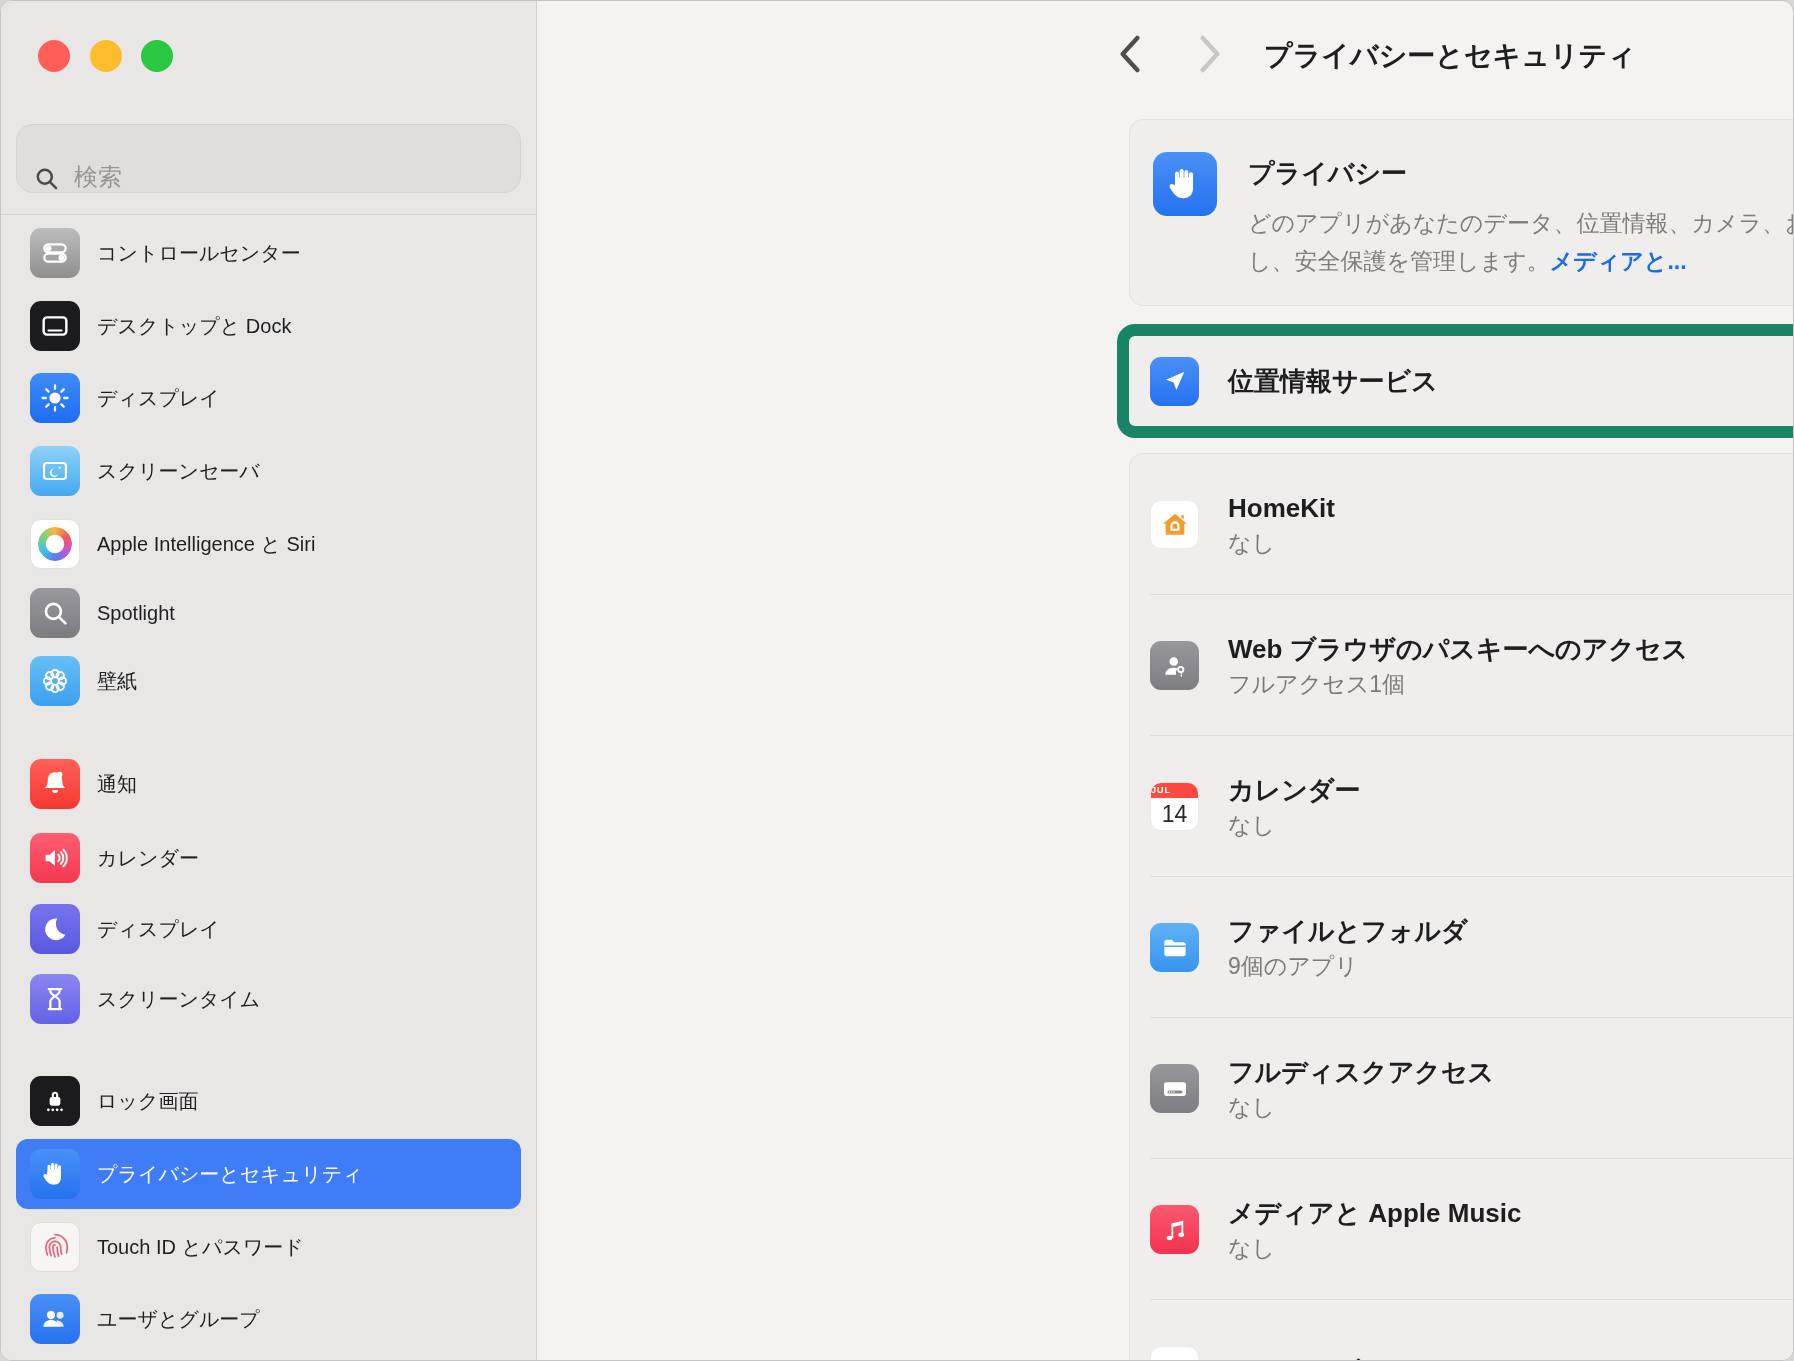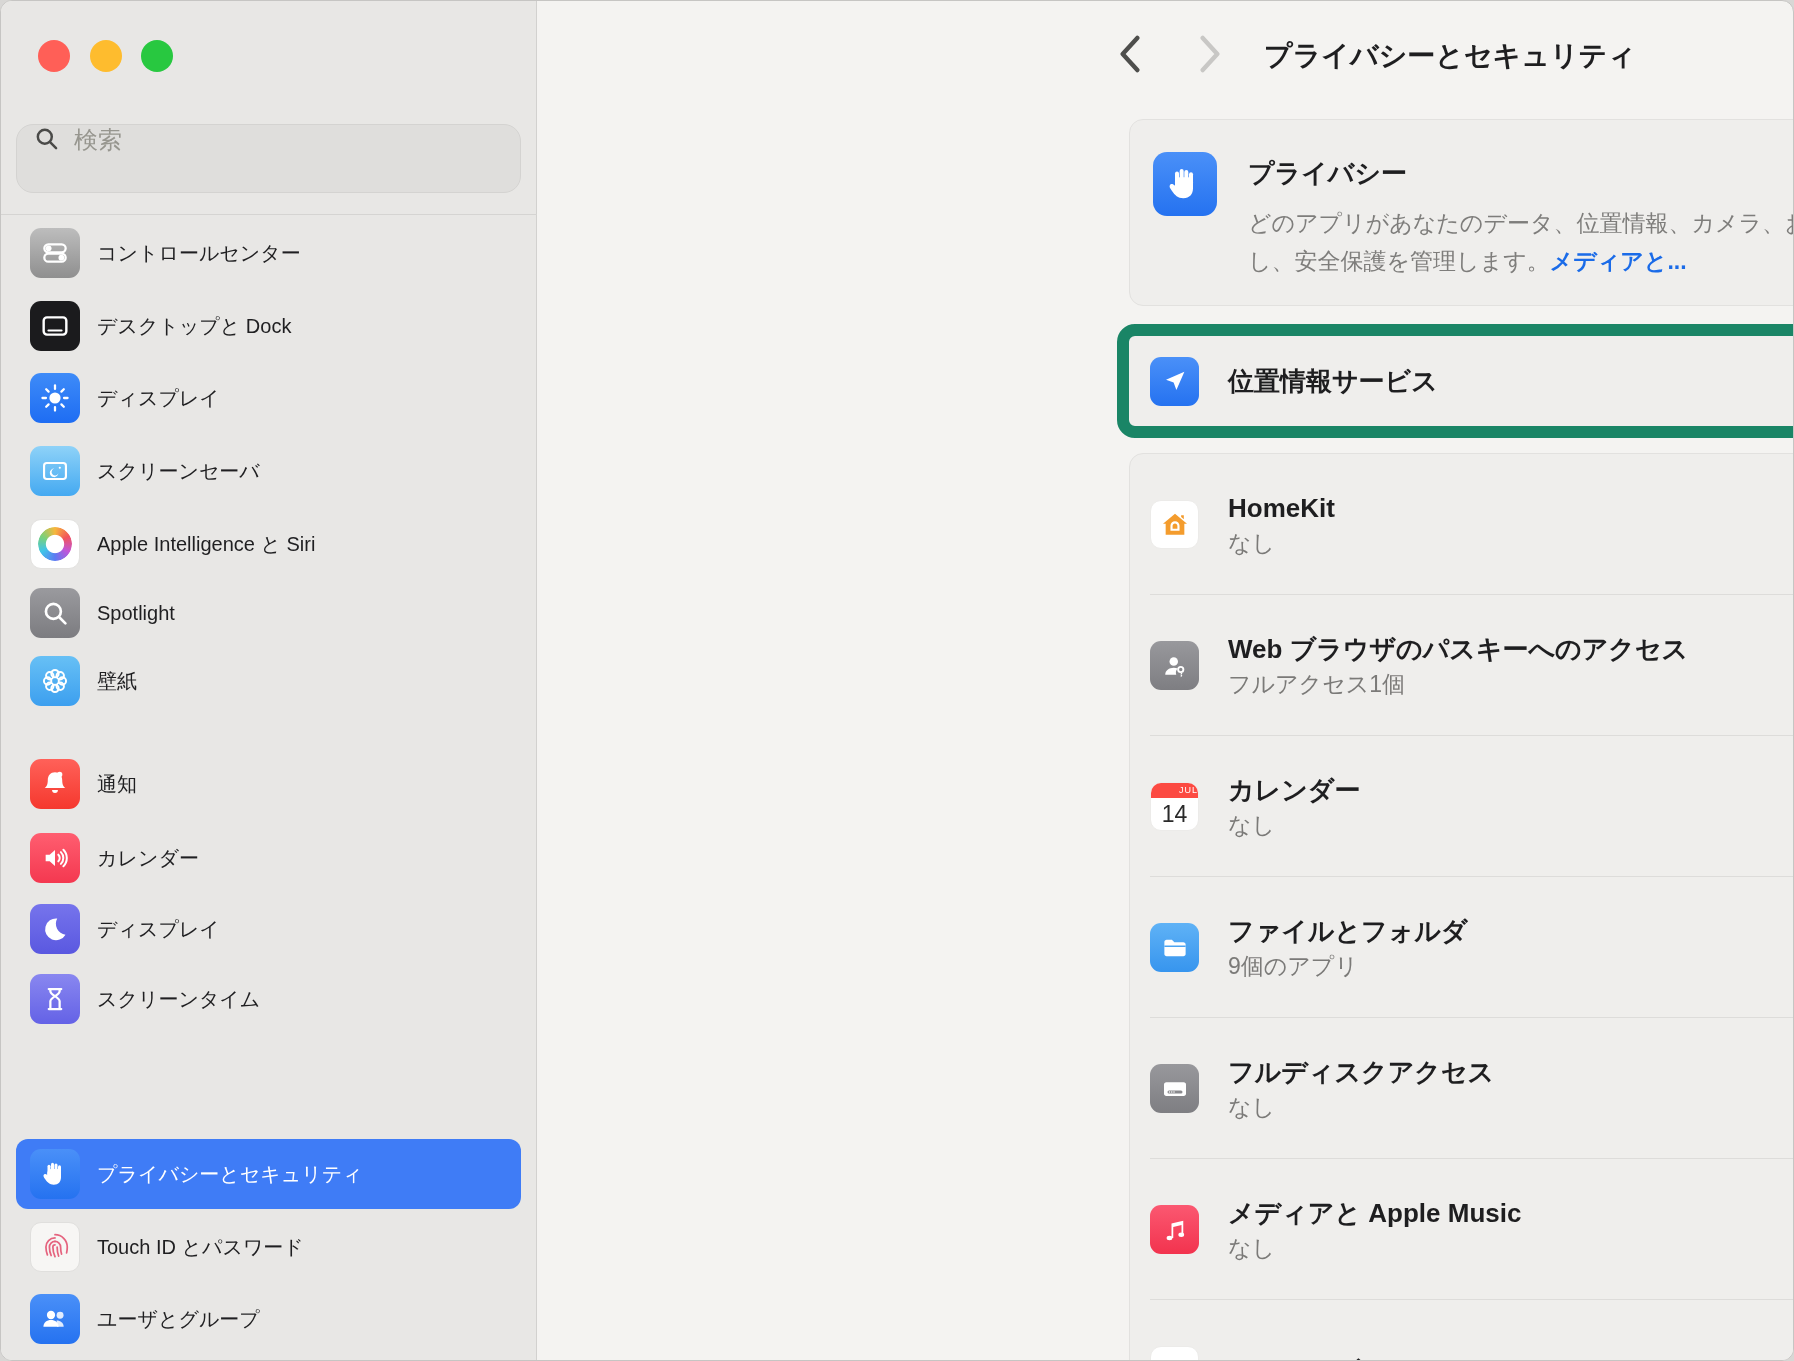--- a/index.html
+++ b/index.html
@@ -12,7 +12,7 @@
   .t-yellow{left:89px;background:#FEBC2E;}
   .t-green{left:140px;background:#28C840;}
   .searchbox{position:absolute;left:15px;top:123px;width:505px;height:69px;background:#DFDEDC;border:1px solid #D4D3D1;
-             border-radius:17px;display:flex;align-items:flex-start;box-sizing:border-box;padding:0 16px;}
+             border-radius:17px;display:flex;align-items:flex-end;box-sizing:border-box;padding:0 16px;}
   .searchbox svg{flex:0 0 auto;margin-right:12px;}
   .searchbox input{flex:1;border:none;outline:none;background:transparent;font-size:24px;color:#3c3c3c;
                    font-family:inherit;}

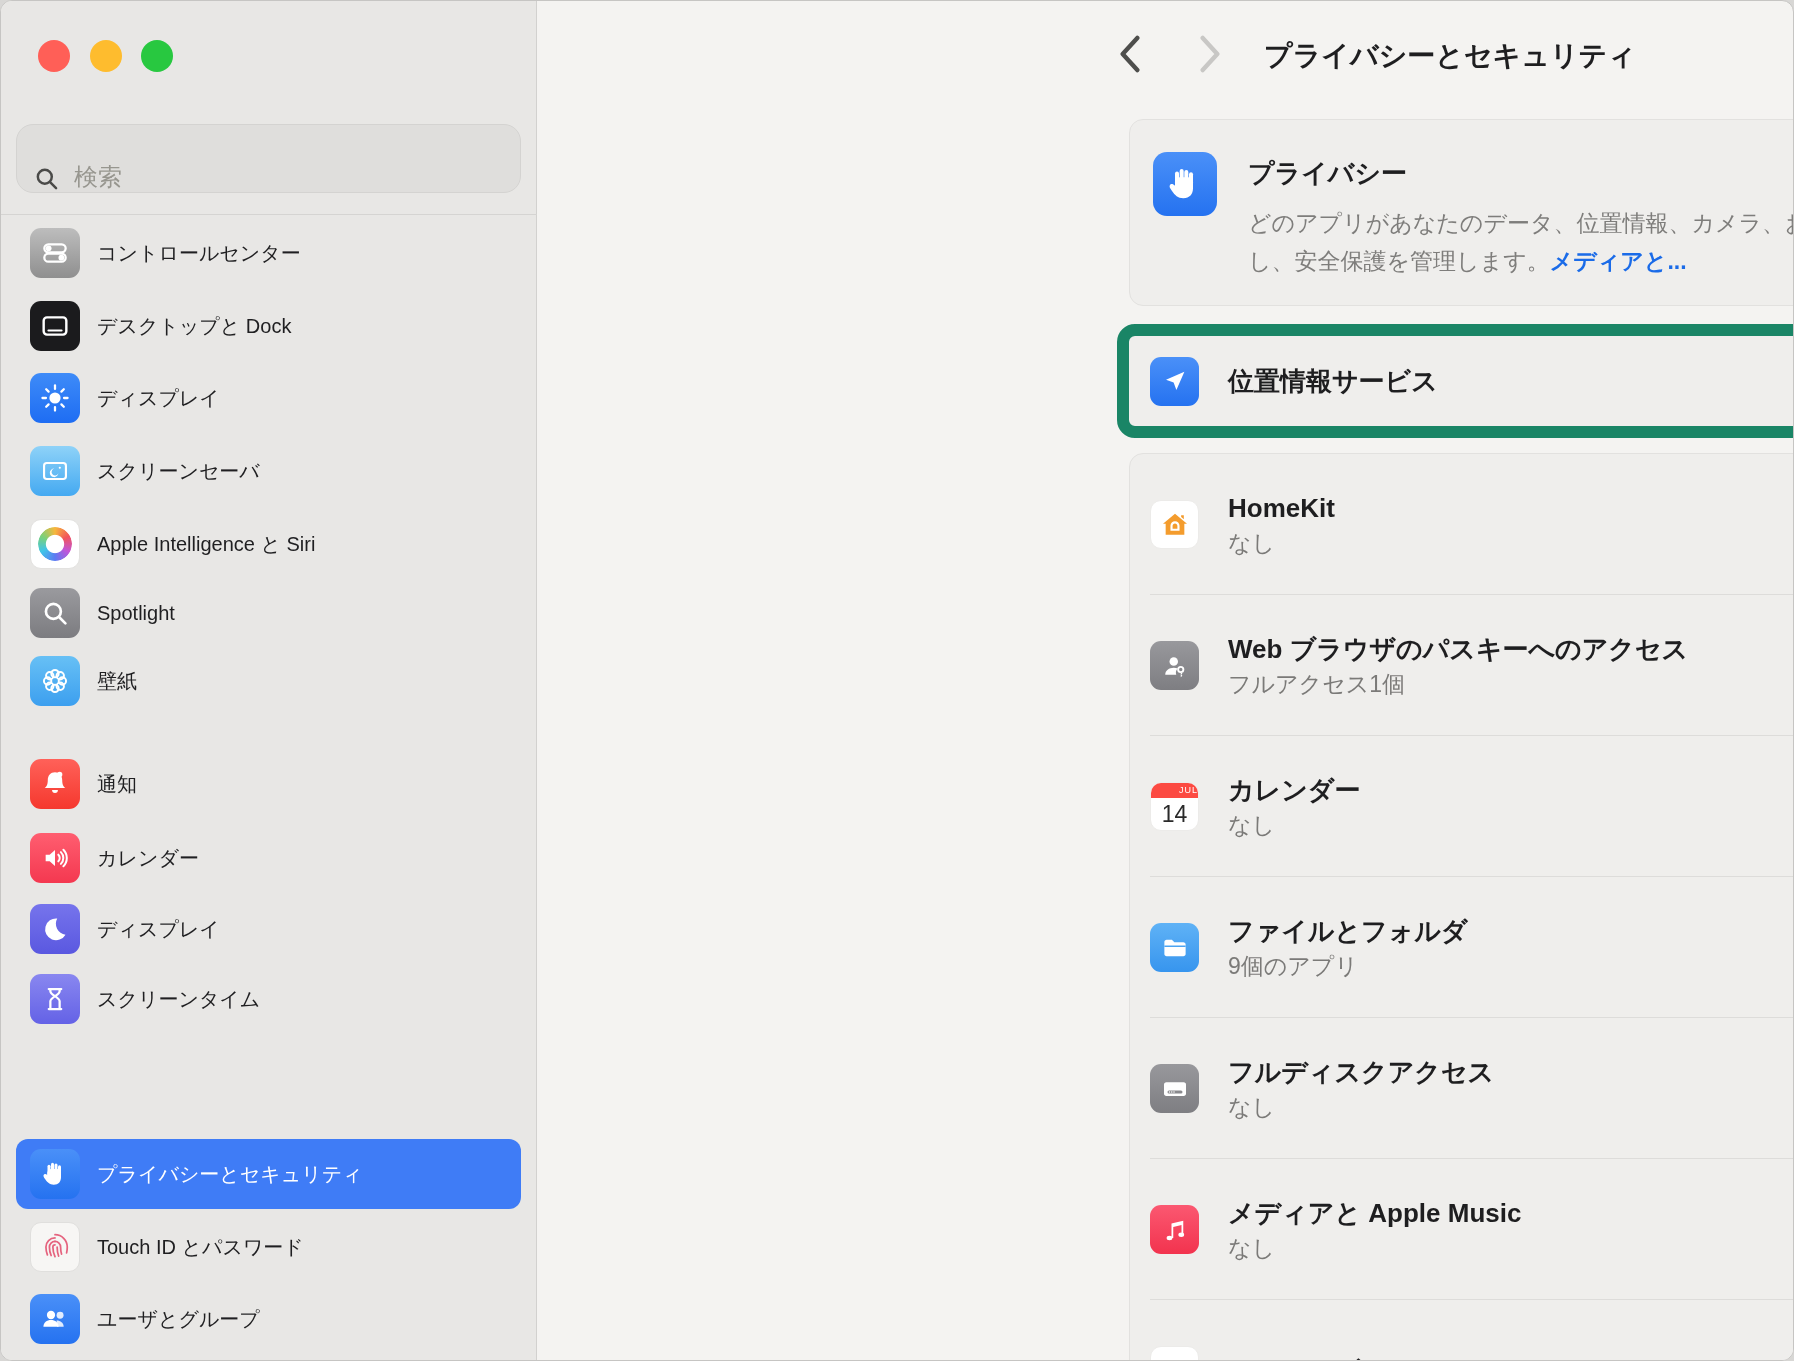--- a/index.html
+++ b/index.html
@@ -77,7 +77,7 @@
   .ic-hk{background:#FFFFFF;border:1px solid #ECEBE9;}
   .ic-pk{background:linear-gradient(#98989C,#7E7E82);}
   .ic-cal{background:#FFFFFF;border:1px solid #ECEBE9;flex-direction:column;overflow:hidden;align-items:stretch;display:flex;}
-  .cal-head{height:15px;background:#FC4A42;color:#fff;font-size:9px;font-weight:400;text-align:right;line-height:15px;letter-spacing:1px;}
+  .cal-head{height:15px;background:#FC4A42;color:#fff;font-size:9px;font-weight:700;text-align:left;line-height:15px;letter-spacing:1px;}
   .cal-day{flex:1;display:flex;align-items:center;justify-content:center;font-size:23px;color:#2A2A2A;}
   .ic-ff{background:linear-gradient(#5FB2F6,#3795EE);}
   .ic-fd{background:linear-gradient(#98989C,#7E7E82);}

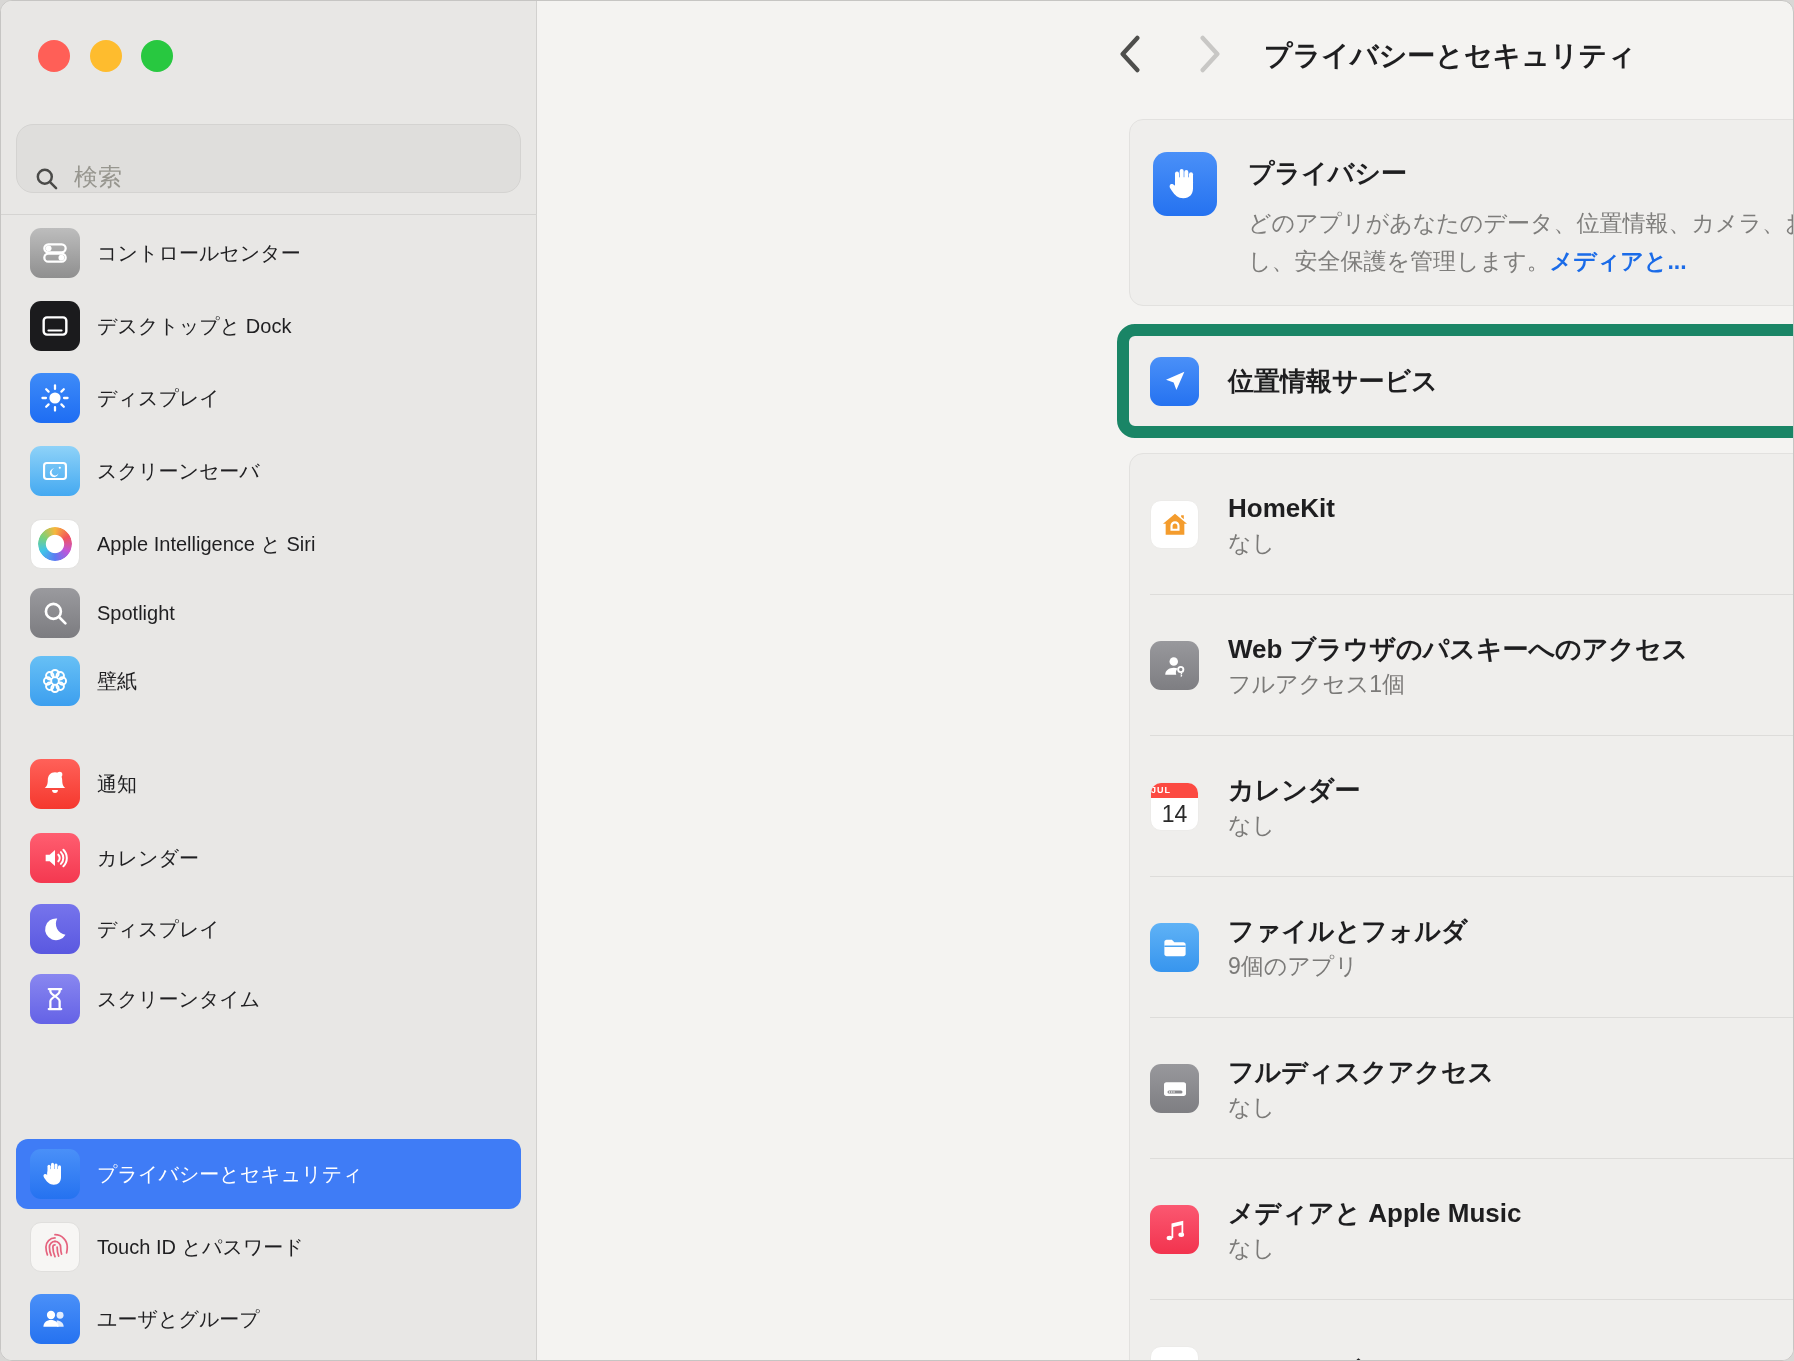--- a/index.html
+++ b/index.html
@@ -234,6 +234,21 @@
       <span class="s-label">スクリーンタイム</span>
     </div>
 
+    <div class="side-item" style="top:1064px">
+      <span class="s-icon ic-lock">
+        <svg width="32" height="32" viewBox="0 0 24 24" fill="#fff">
+            <rect x="8" y="9" width="8" height="6.5" rx="1.6"></rect>
+            <path d="M9.6 9V7.4a2.4 2.4 0 0 1 4.8 0V9h-1.6V7.4a.8.8 0 0 0-1.6 0V9z"></path>
+            <g>
+              <circle cx="7" cy="18.6" r="1"></circle>
+              <circle cx="10.3" cy="18.6" r="1"></circle>
+              <circle cx="13.6" cy="18.6" r="1"></circle>
+              <circle cx="16.9" cy="18.6" r="1"></circle>
+            </g>
+          </svg>
+      </span>
+      <span class="s-label">ロック画面</span>
+    </div>
 
     <div class="side-item selected" style="top:1138px">
       <span class="s-icon ic-priv">

